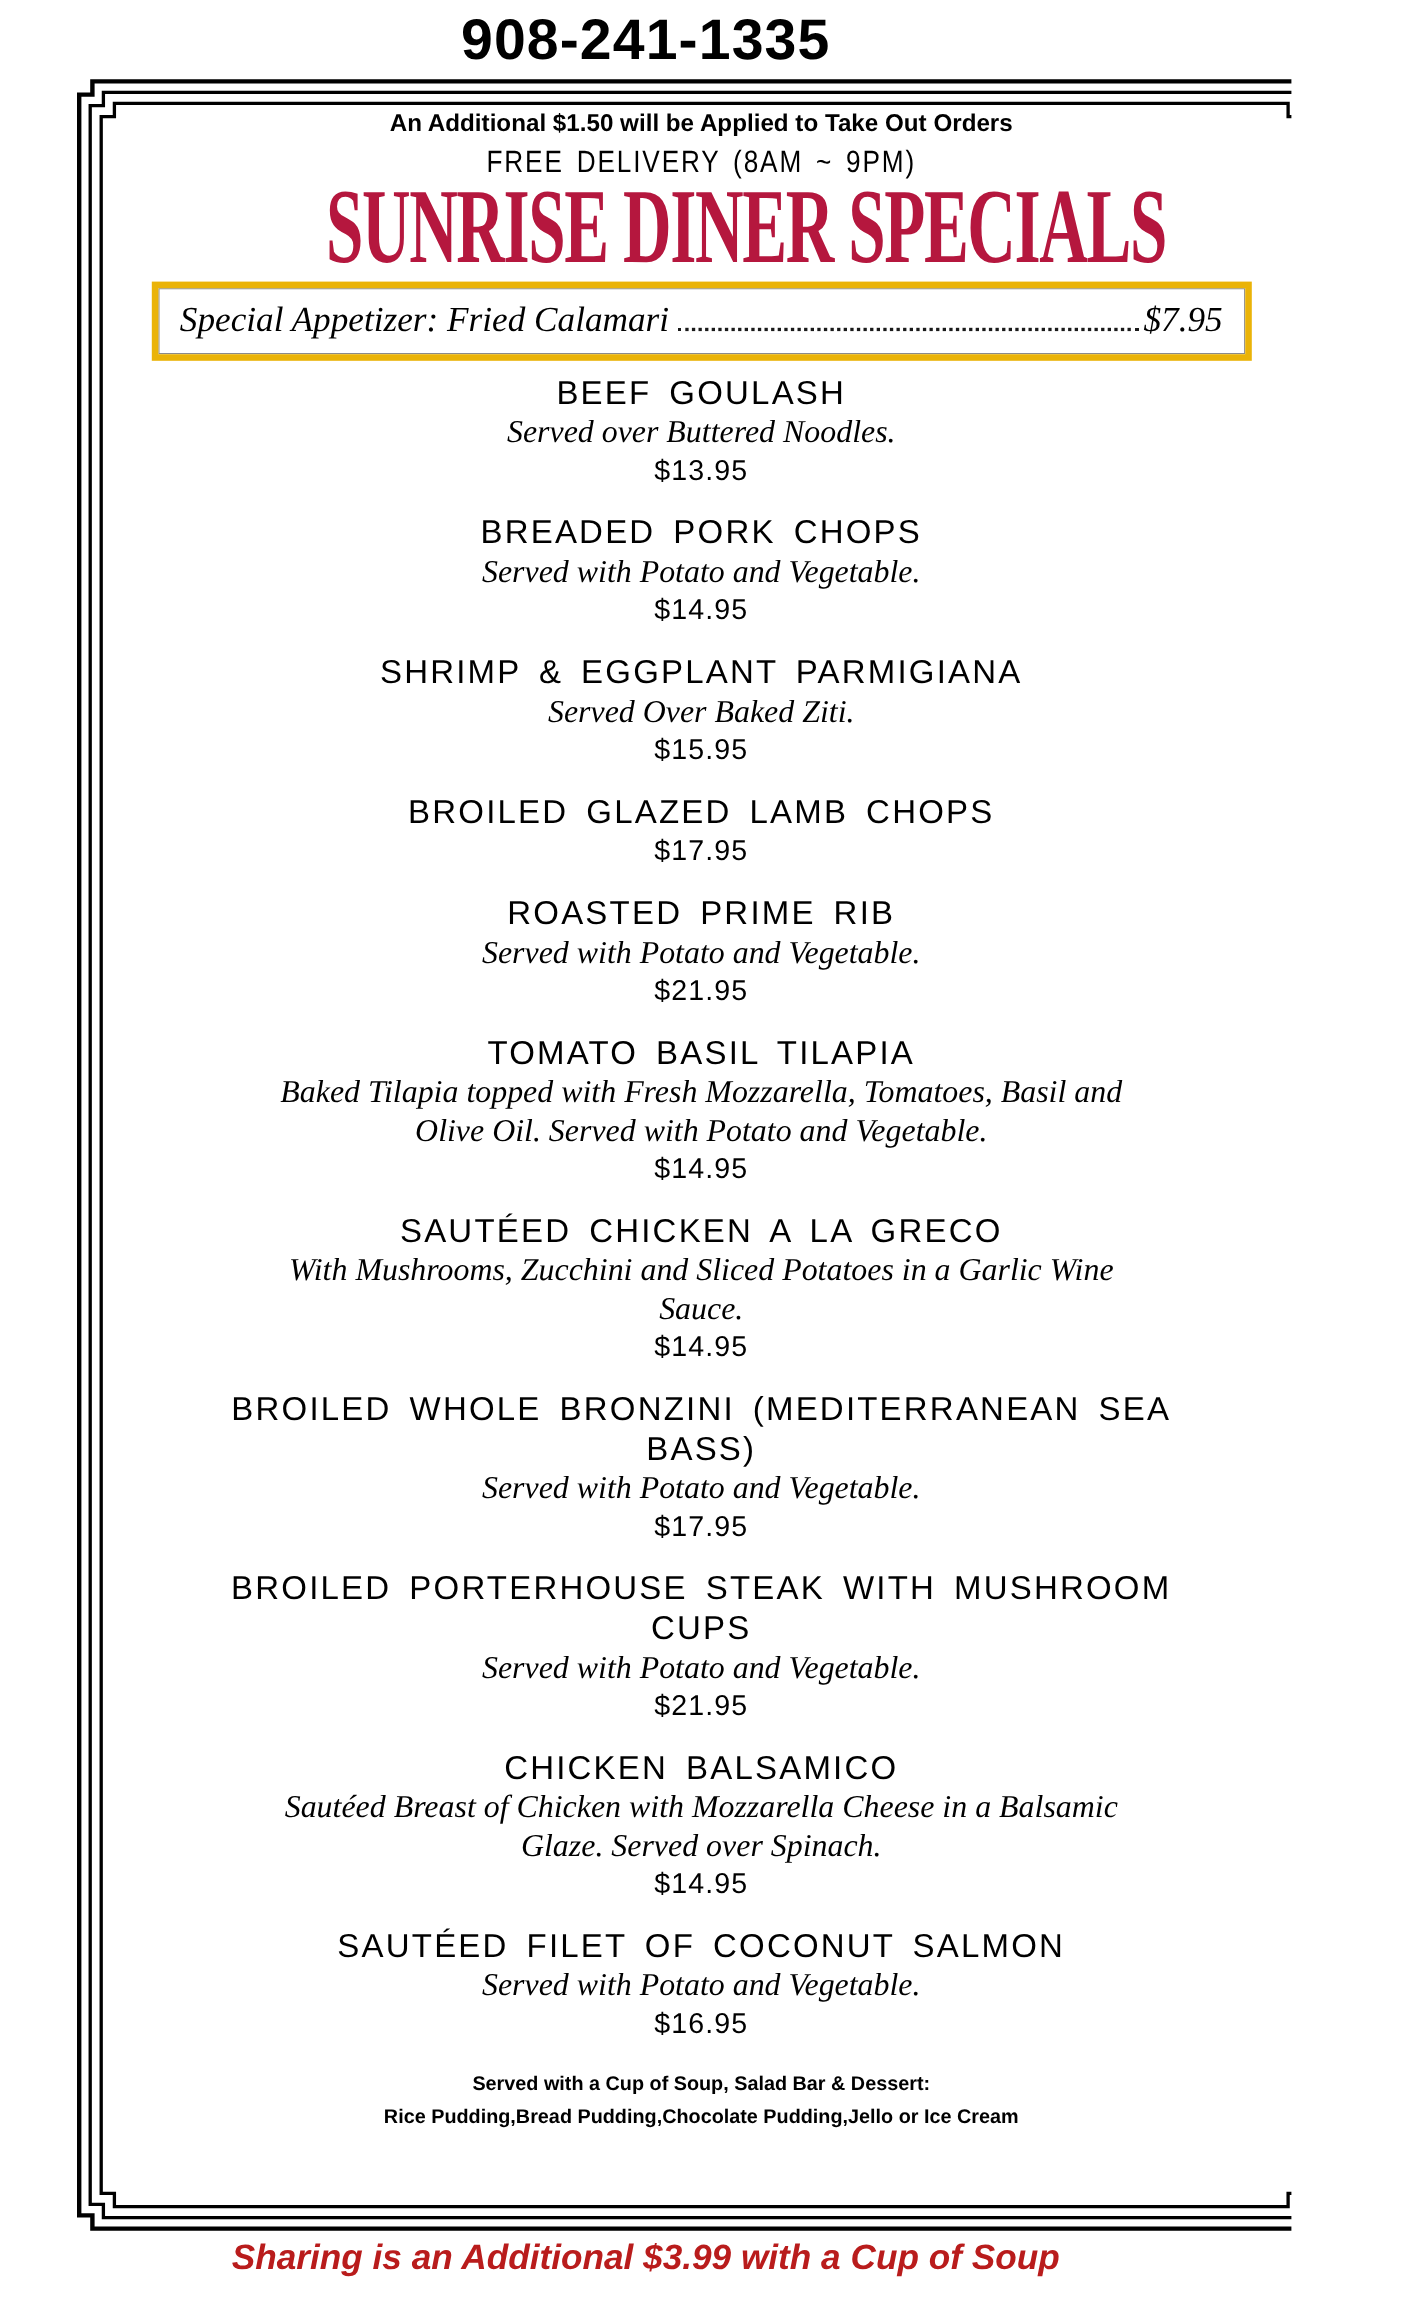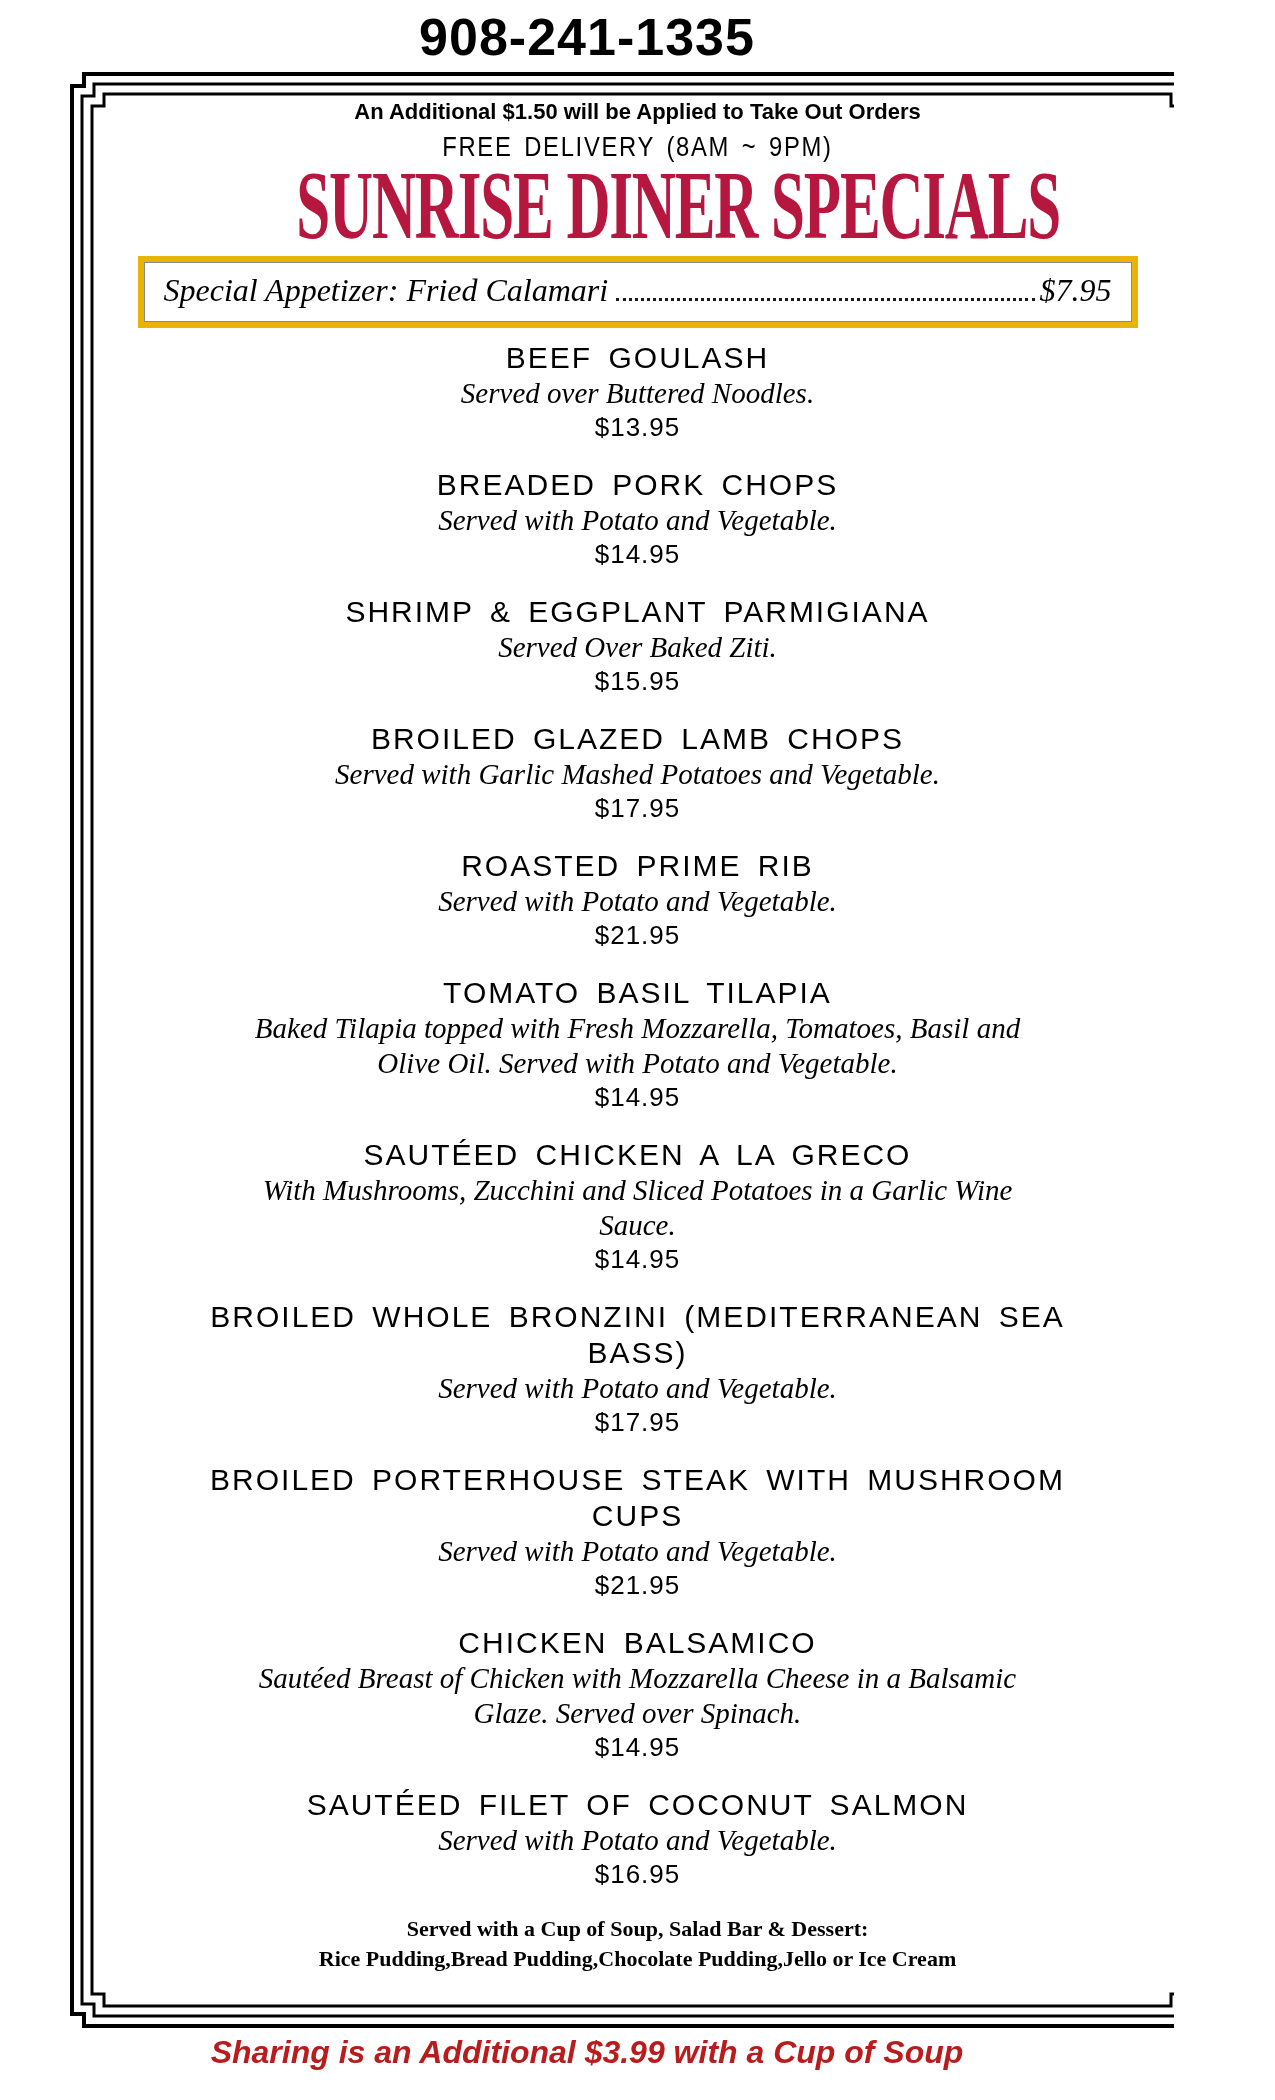--- a/index.html
+++ b/index.html
@@ -145,7 +145,6 @@
 
       <div class="item">
         <div class="item-name">BROILED GLAZED LAMB CHOPS</div>
-        <div class="item-desc">Served with Garlic Mashed Potatoes and Vegetable.</div>
         <div class="item-price">$17.95</div>
       </div>
 

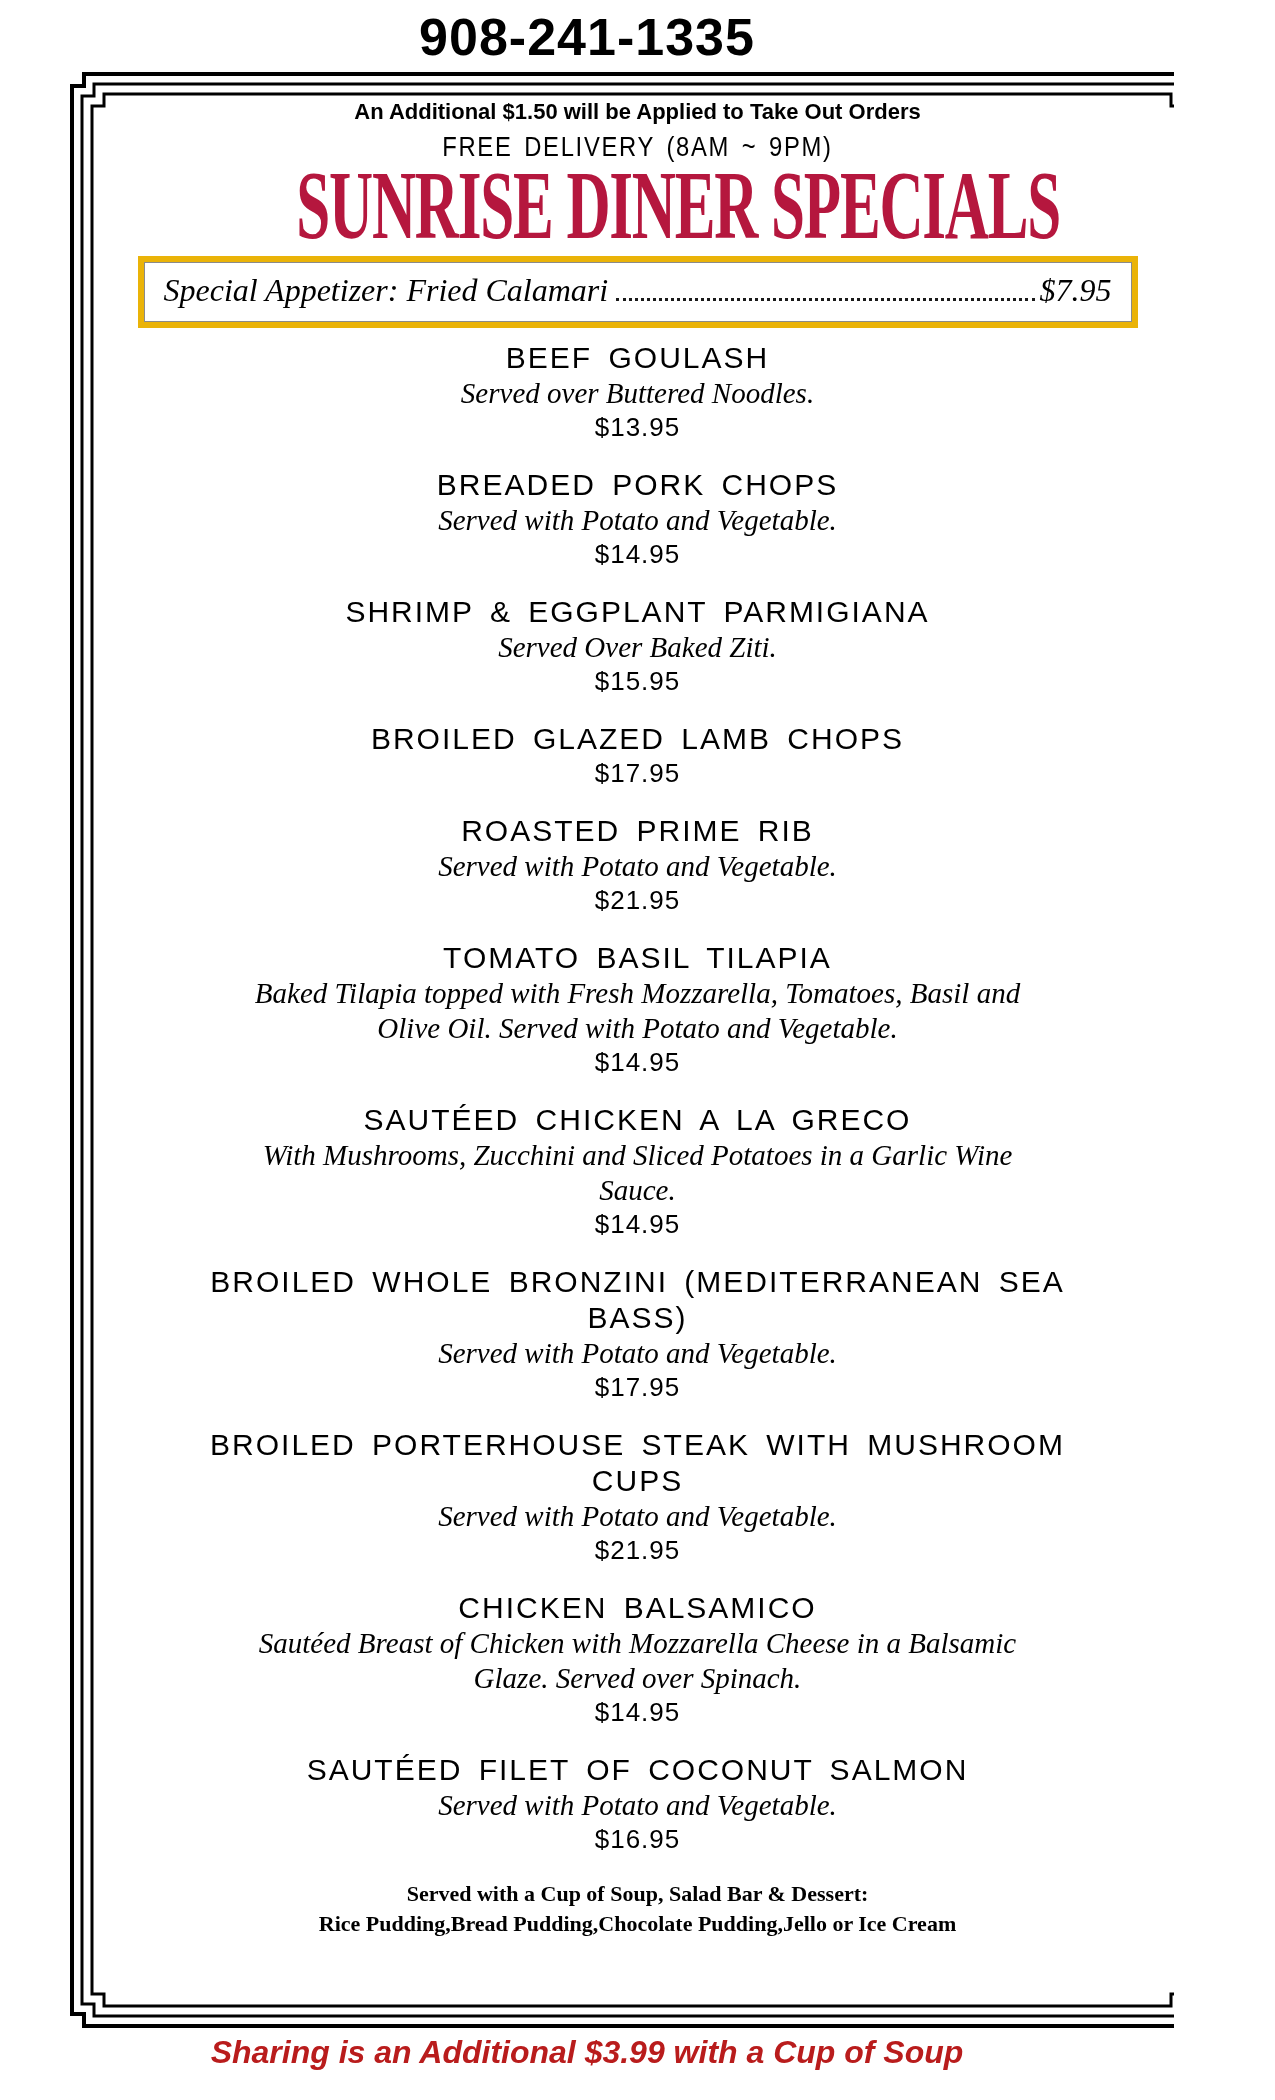--- a/index.html
+++ b/index.html
@@ -82,9 +82,9 @@
   }
   .included{
     margin-top:14px;
-    font-family:Liberation Serif, serif;
+    font-family:Liberation Sans, sans-serif;
     font-weight:bold;
-    font-size:22px;line-height:30px;
+    font-size:18px;line-height:30px;
   }
   .sharing{
     position:absolute;left:0;top:2032px;width:100%;

